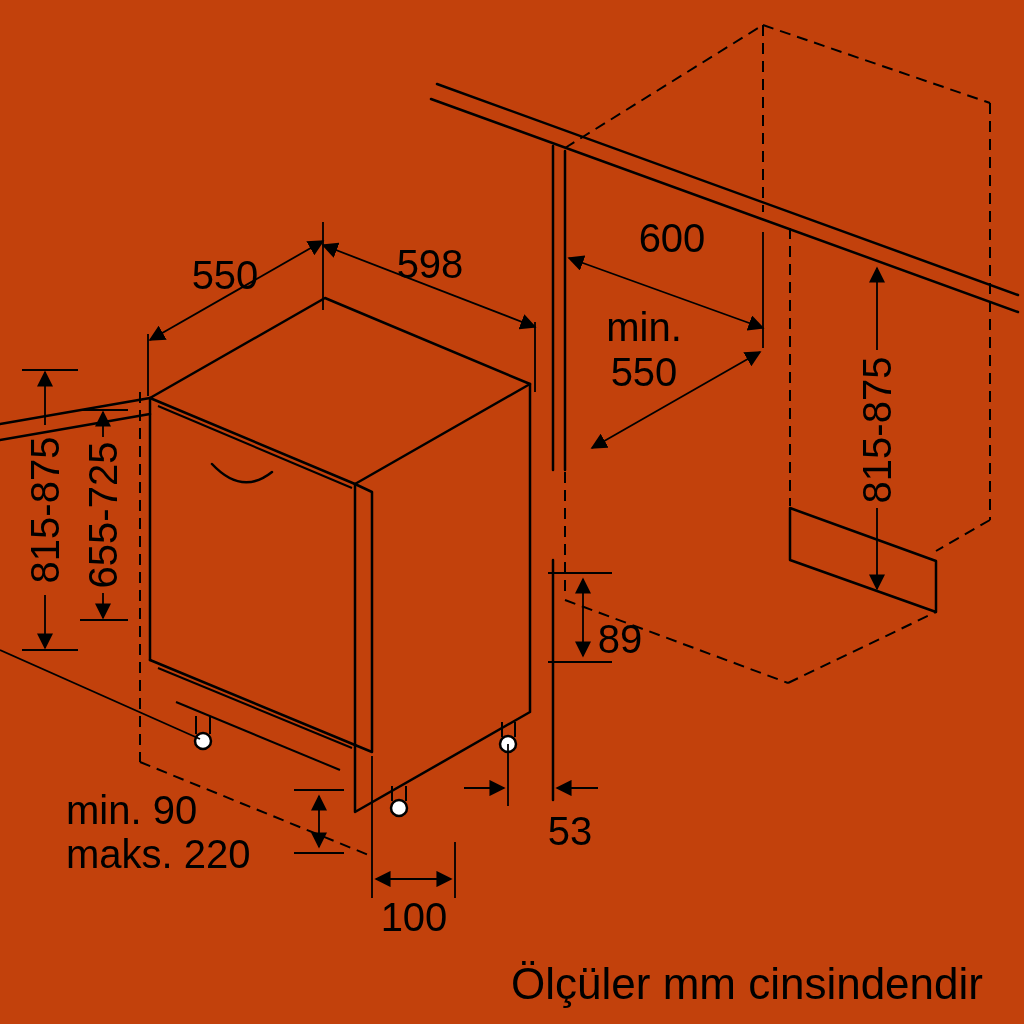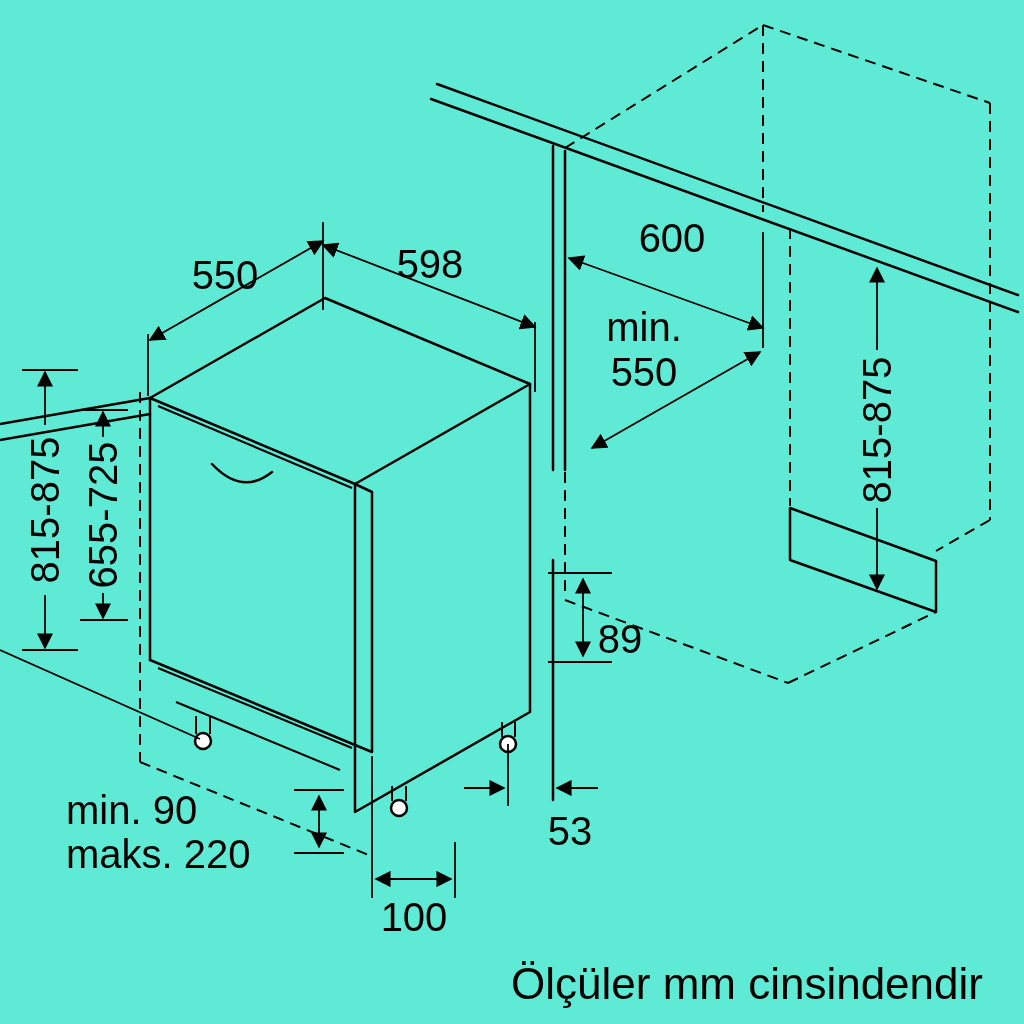--- a/index.html
+++ b/index.html
@@ -7,7 +7,7 @@
     position: relative;
     width: 1024px;
     height: 1024px;
-    background: #5eead4;
+    background: #c2410c;
     overflow: hidden;
     font-family: "Liberation Sans", sans-serif;
   }

